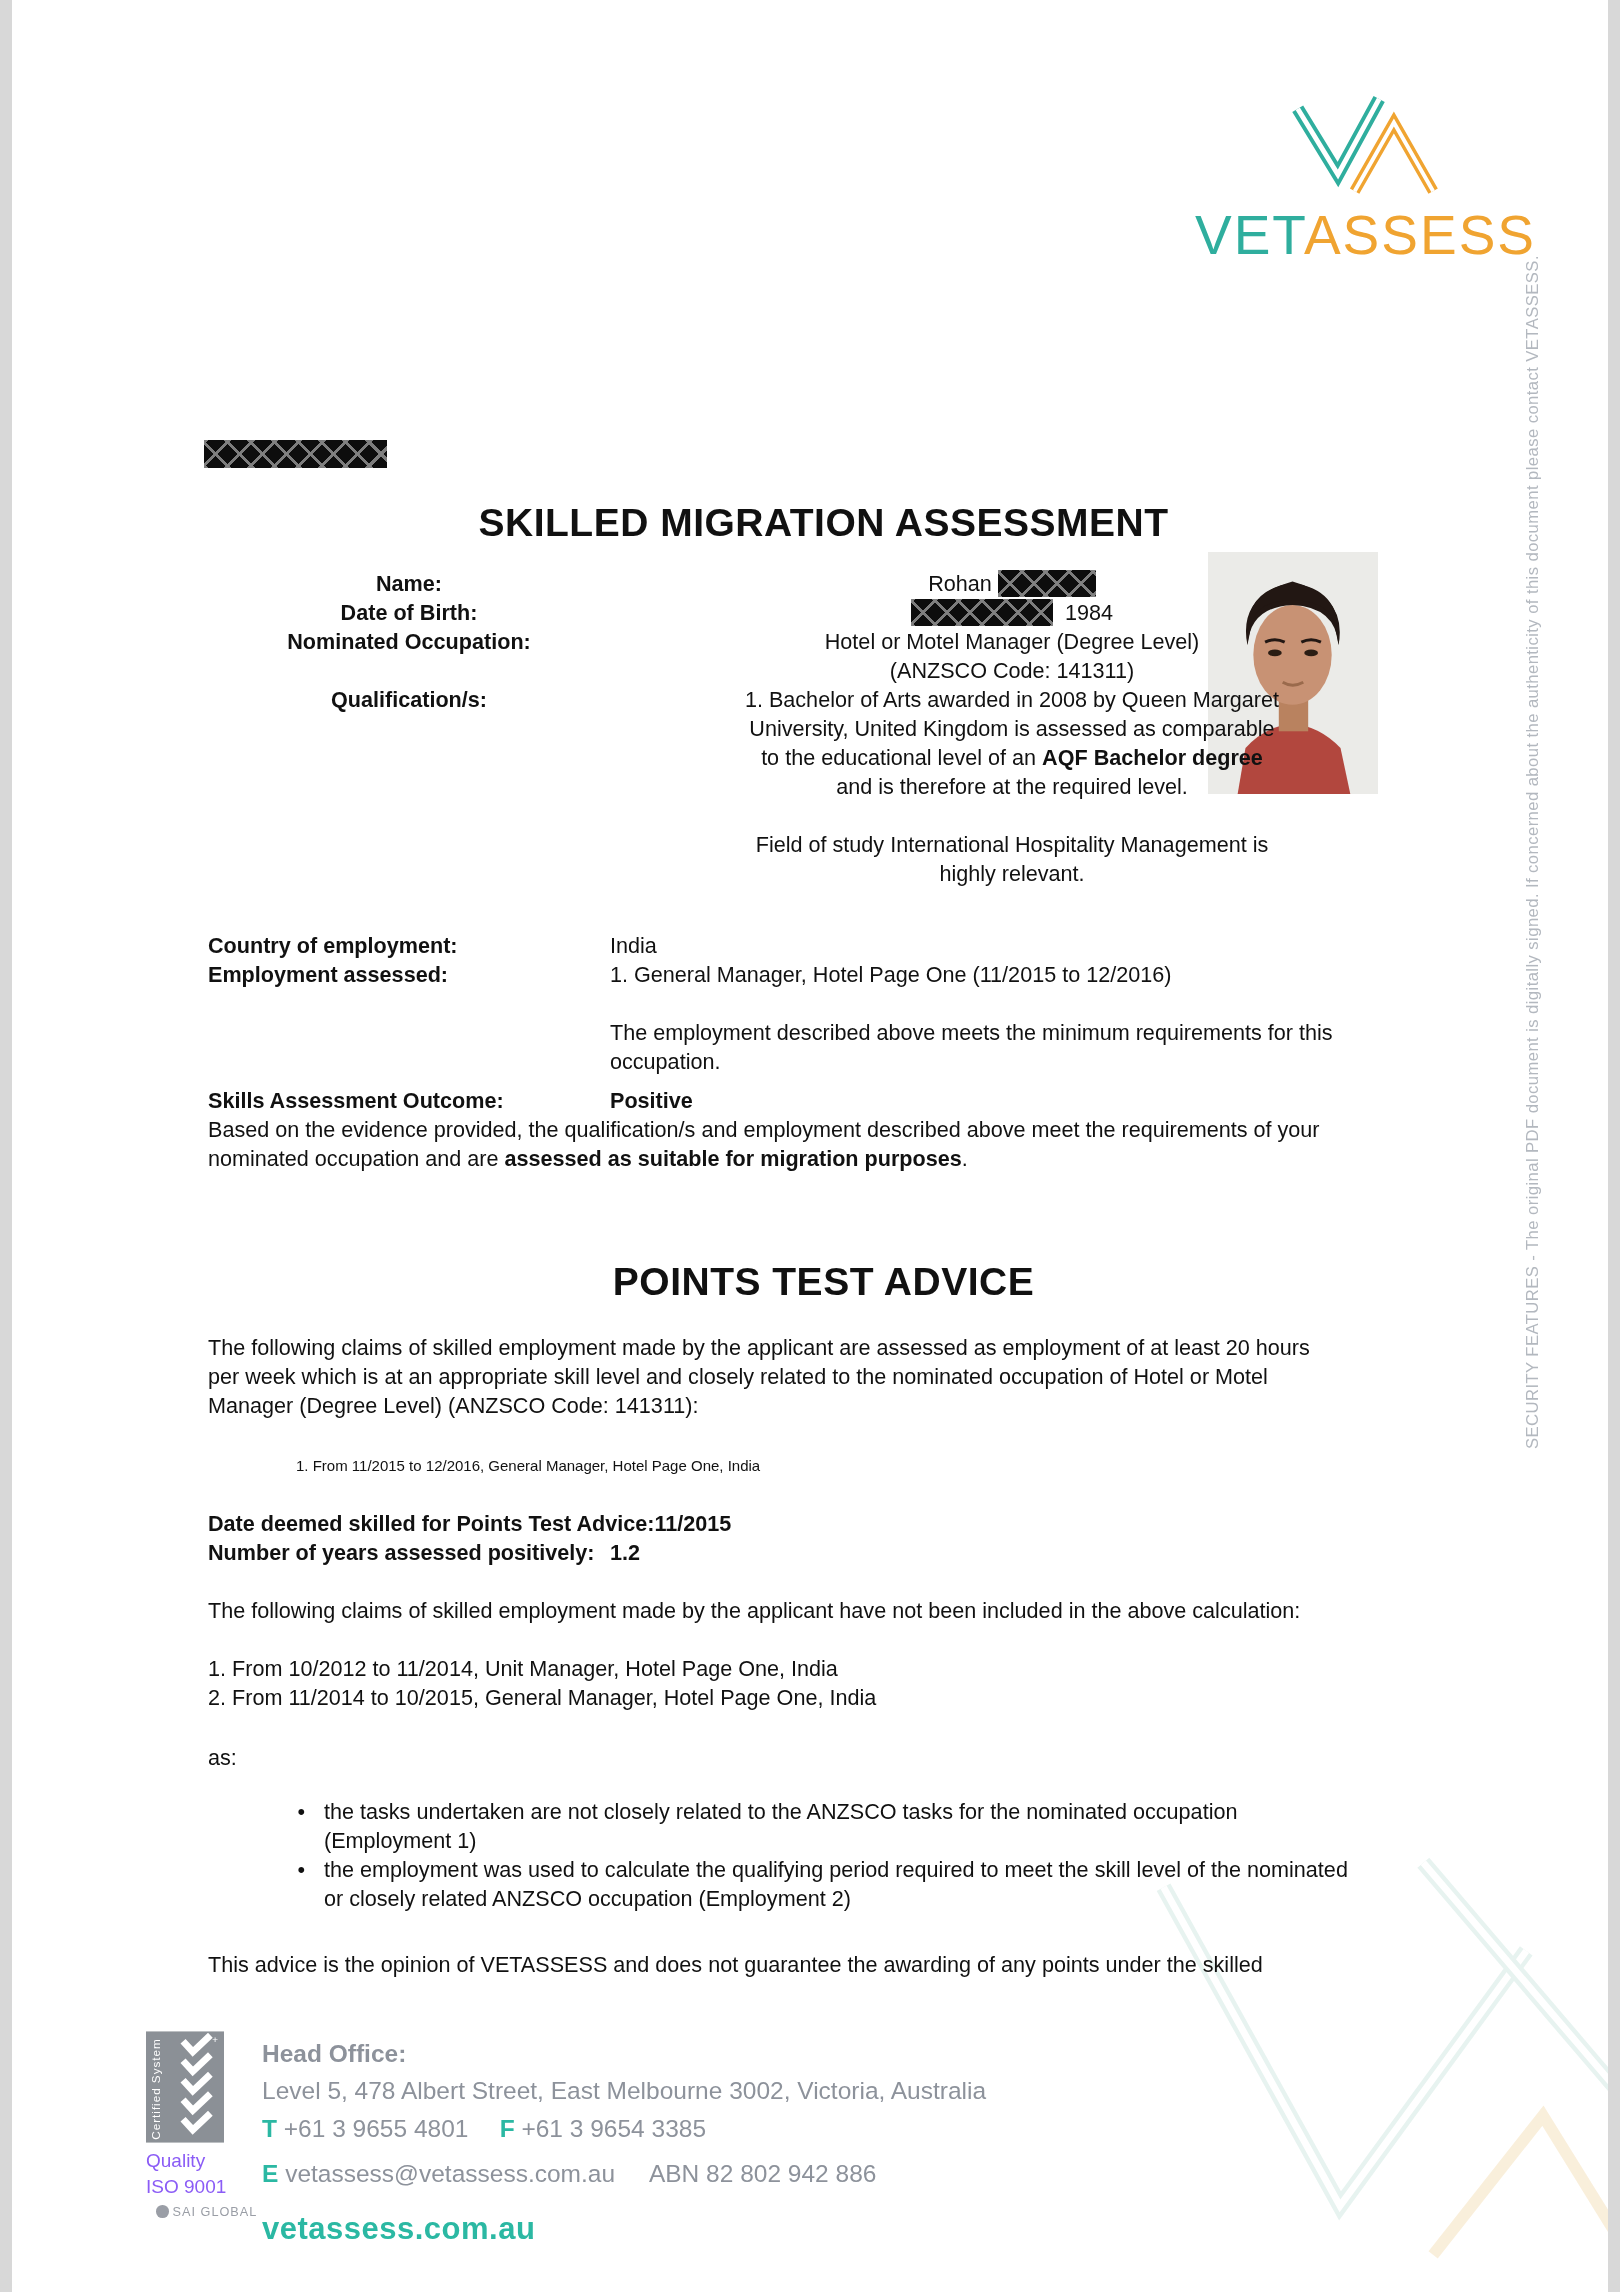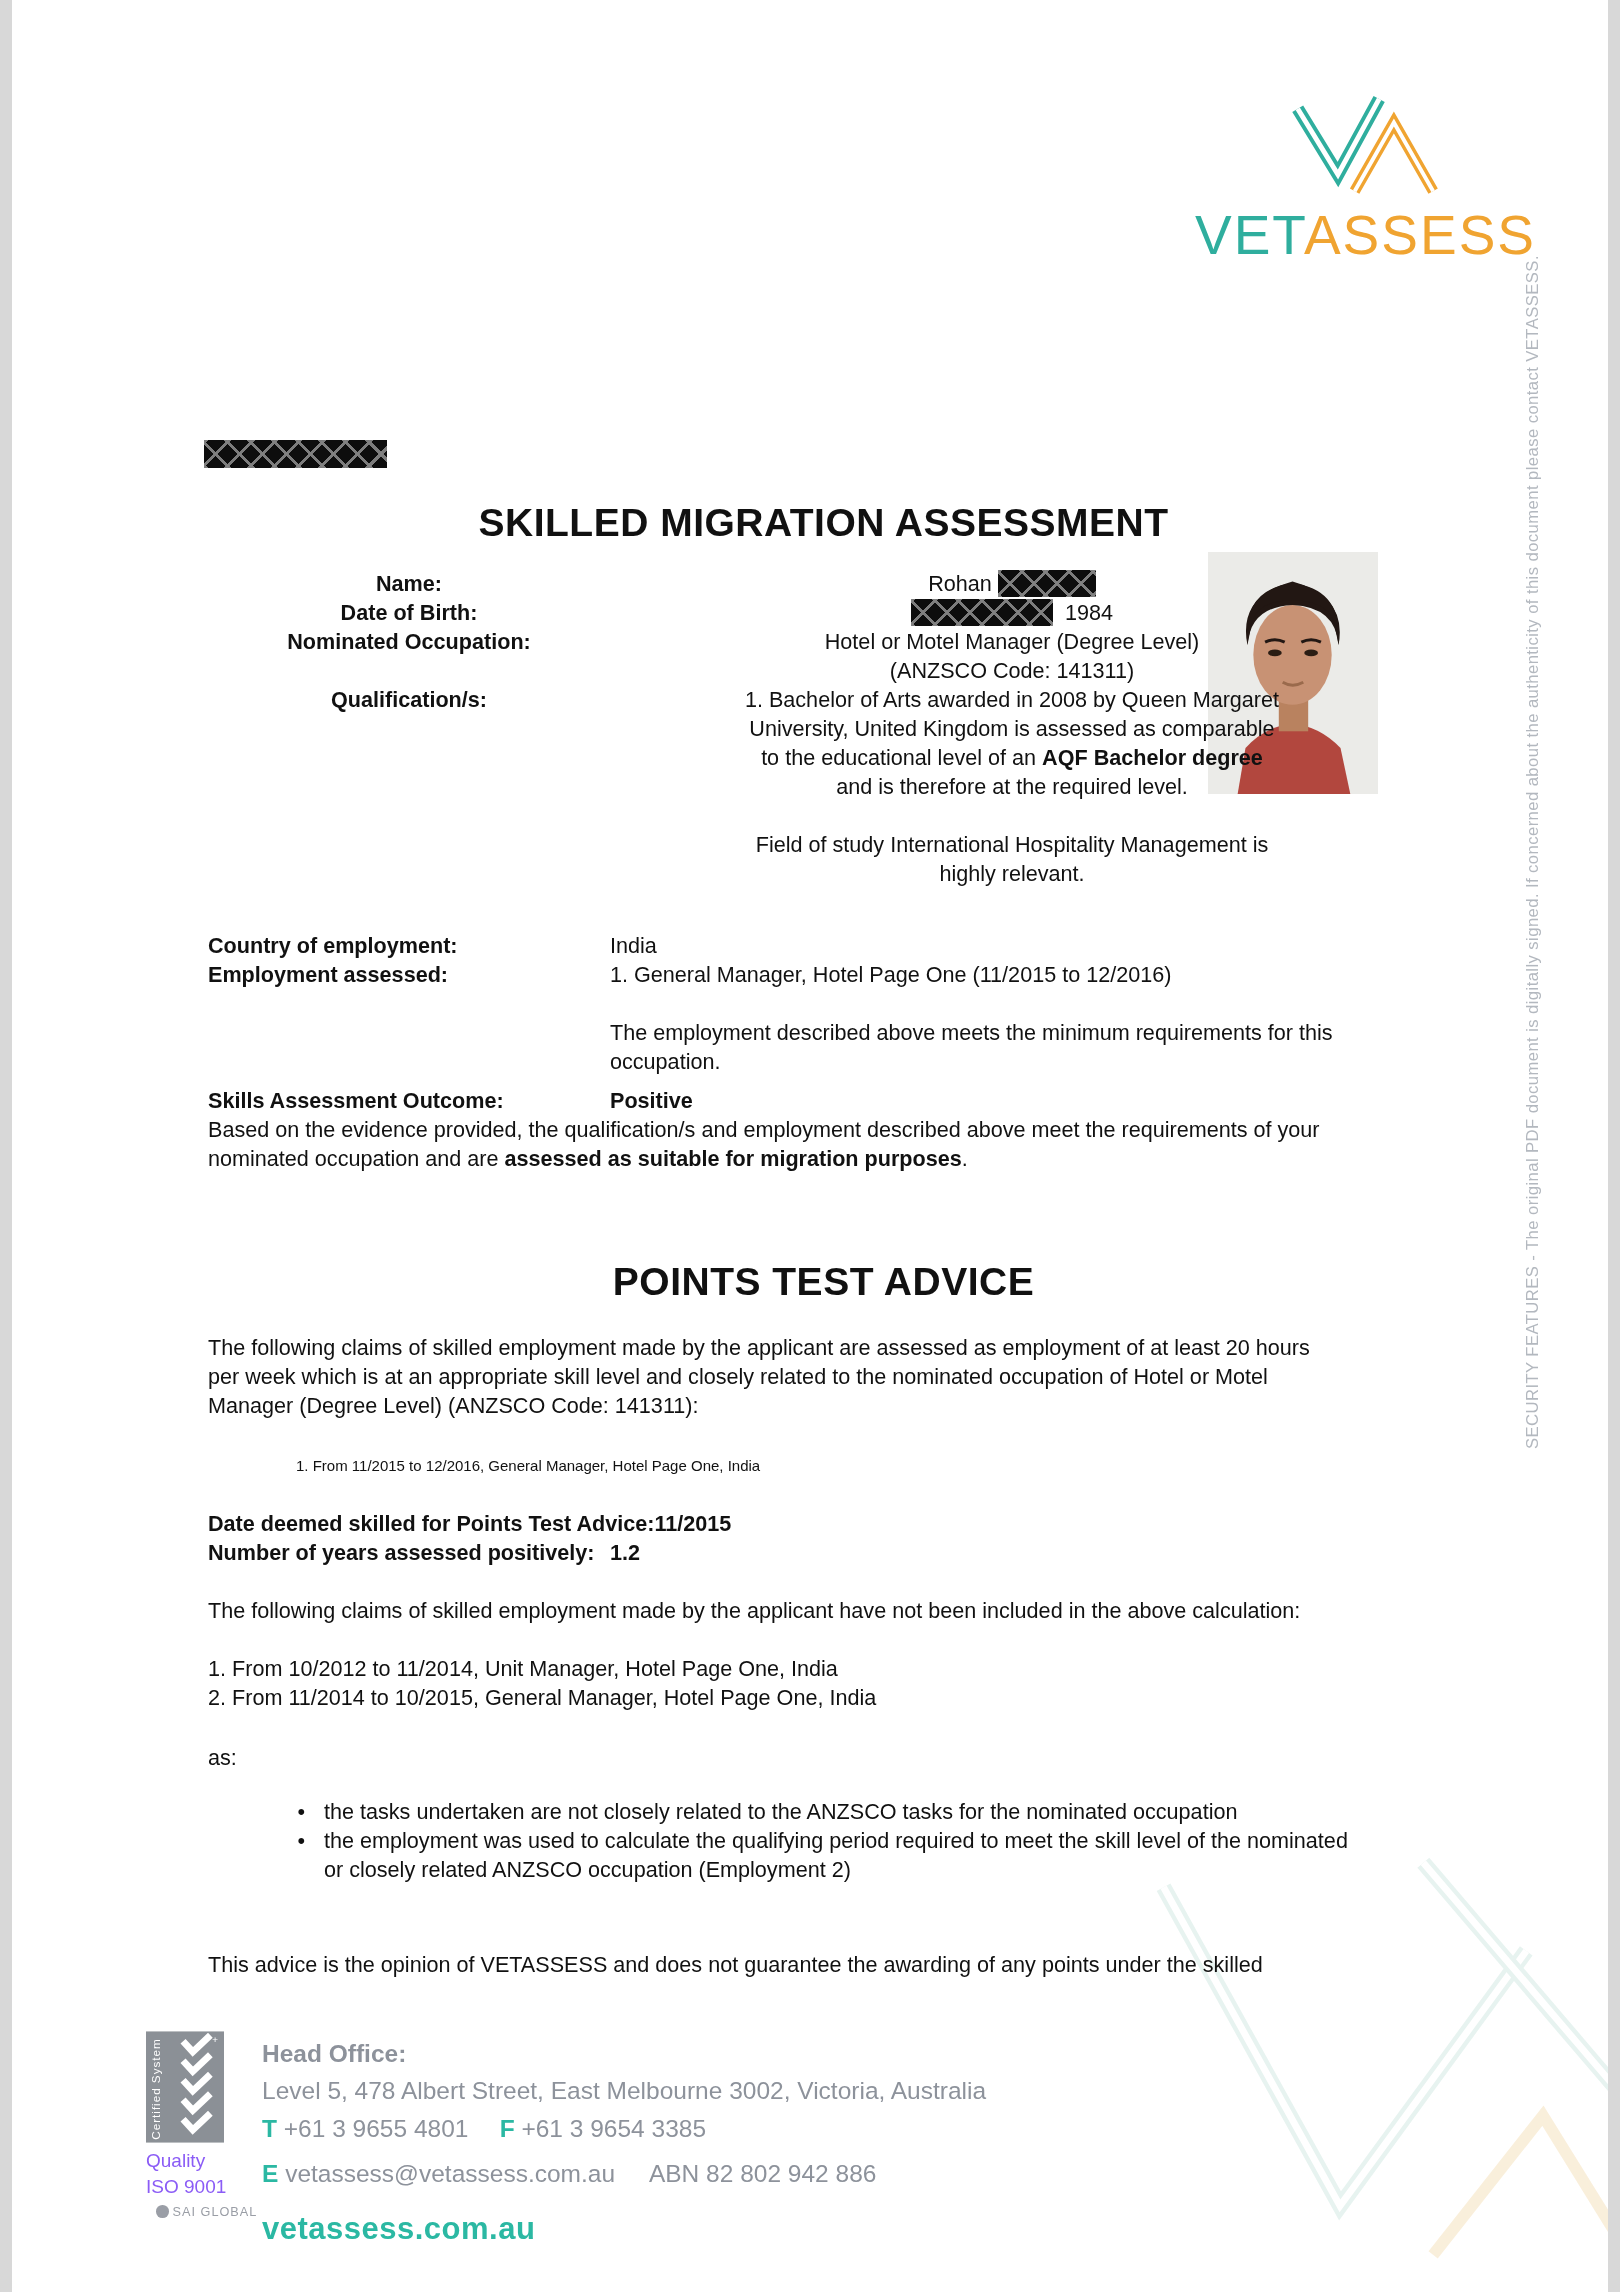--- a/index.html
+++ b/index.html
@@ -190,6 +190,7 @@
   <div class="abs" style="left:312px;top:1797px;width:1093px;z-index:1;">
     <div class="bullet-item">
       <div class="line first">the tasks undertaken are not closely related to the ANZSCO tasks for the nominated occupation</div>
+      <div class="line">(Employment 1)</div>
     </div>
     <div class="bullet-item">
       <div class="line first">the employment was used to calculate the qualifying period required to meet the skill level of the nominated</div>

